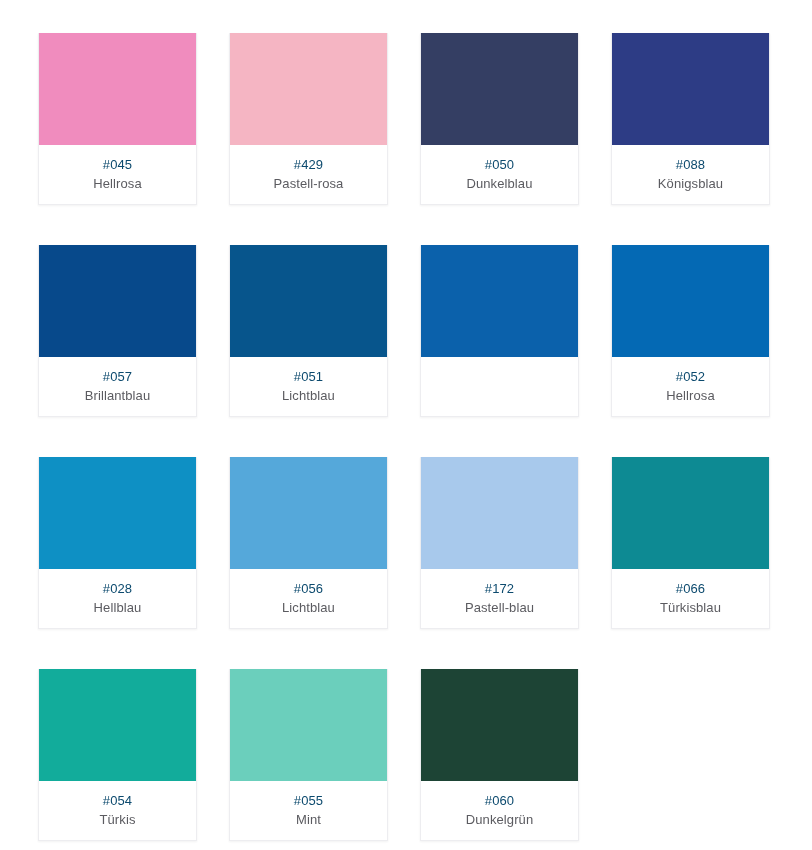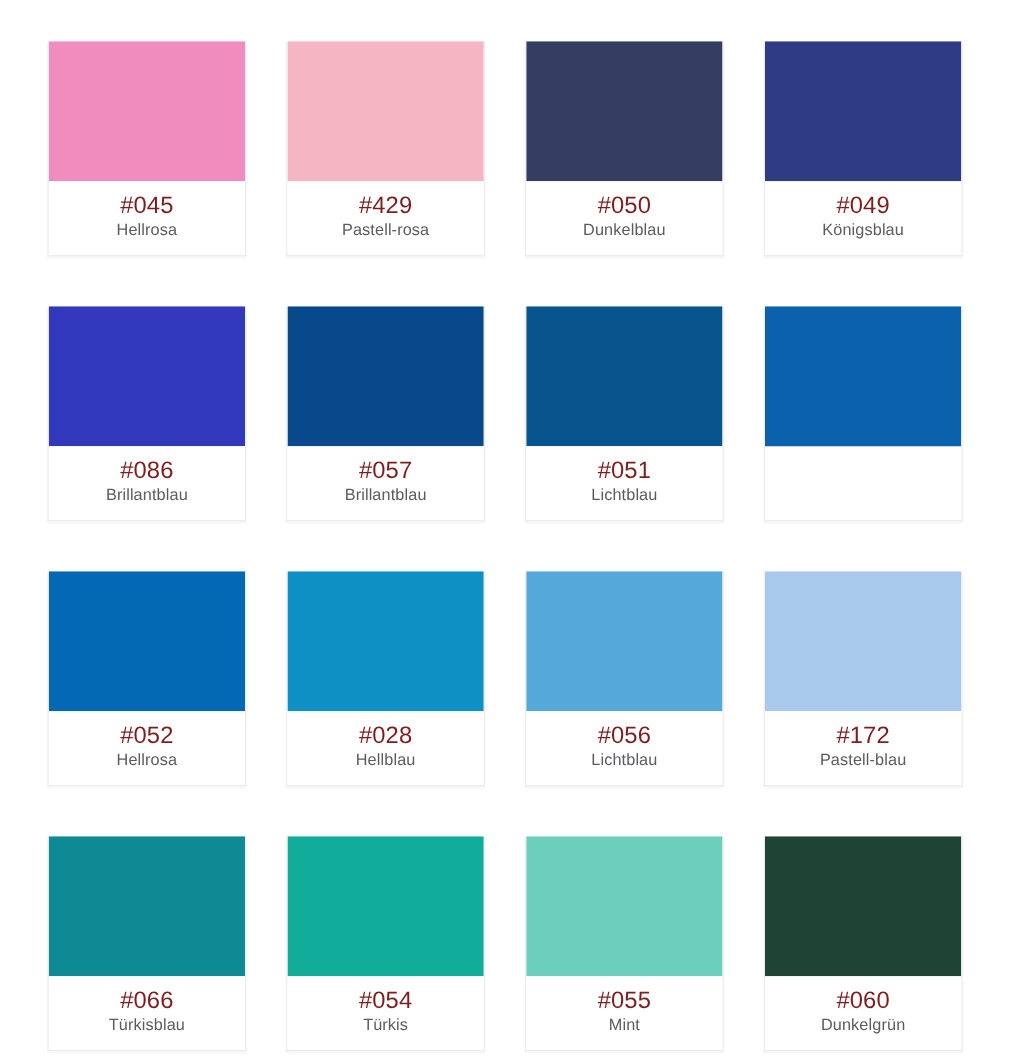--- a/index.html
+++ b/index.html
@@ -57,8 +57,8 @@
   }
 
   .swatch-code {
-    font-size: 19px;
-    color: #7f1d1d;
+    font-size: 13px;
+    color: #0c4a6e;
     line-height: 19px;
     letter-spacing: 0.1px;
   }

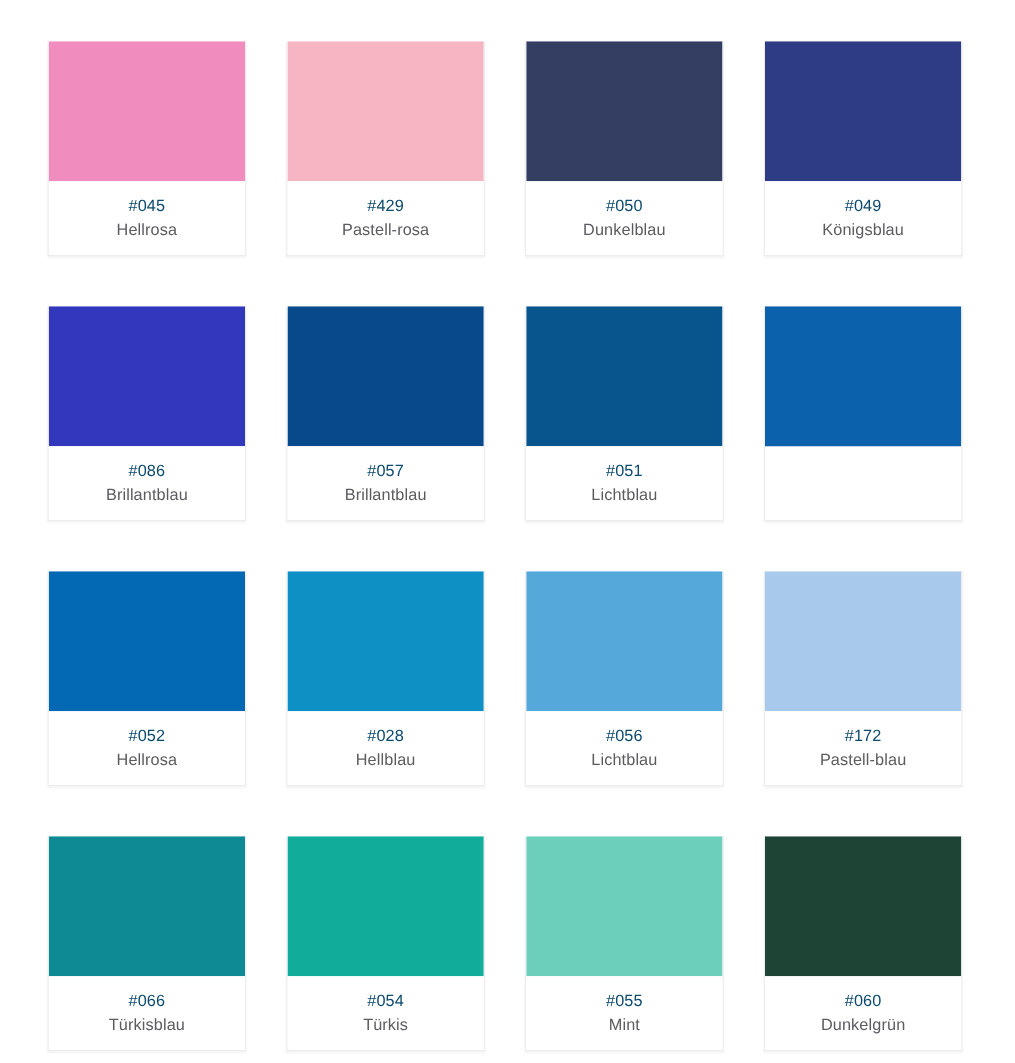--- a/index.html
+++ b/index.html
@@ -100,7 +100,7 @@
       <div class="swatch-card">
         <div class="swatch-color" style="background-color: rgb(45, 60, 133);"></div>
         <div class="swatch-label">
-          <div class="swatch-code">#049</div>
+          <div class="swatch-code">#088</div>
           <div class="swatch-name">Königsblau</div>
         </div>
       </div>

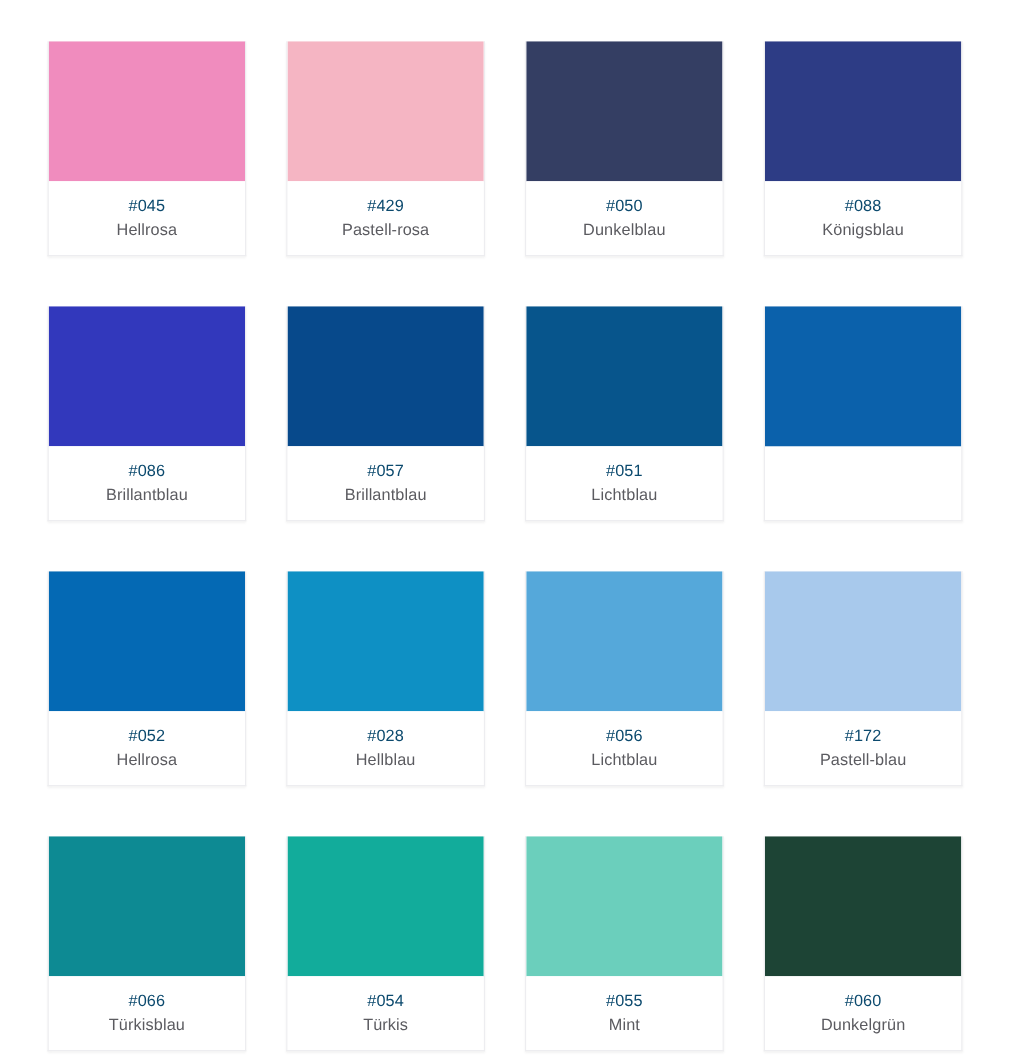--- a/index.html
+++ b/index.html
@@ -105,13 +105,6 @@
         </div>
       </div>
       <div class="swatch-card">
-        <div class="swatch-color" style="background-color: rgb(50, 56, 188);"></div>
-        <div class="swatch-label">
-          <div class="swatch-code">#086</div>
-          <div class="swatch-name">Brillantblau</div>
-        </div>
-      </div>
-      <div class="swatch-card">
         <div class="swatch-color" style="background-color: rgb(7, 73, 139);"></div>
         <div class="swatch-label">
           <div class="swatch-code">#057</div>

